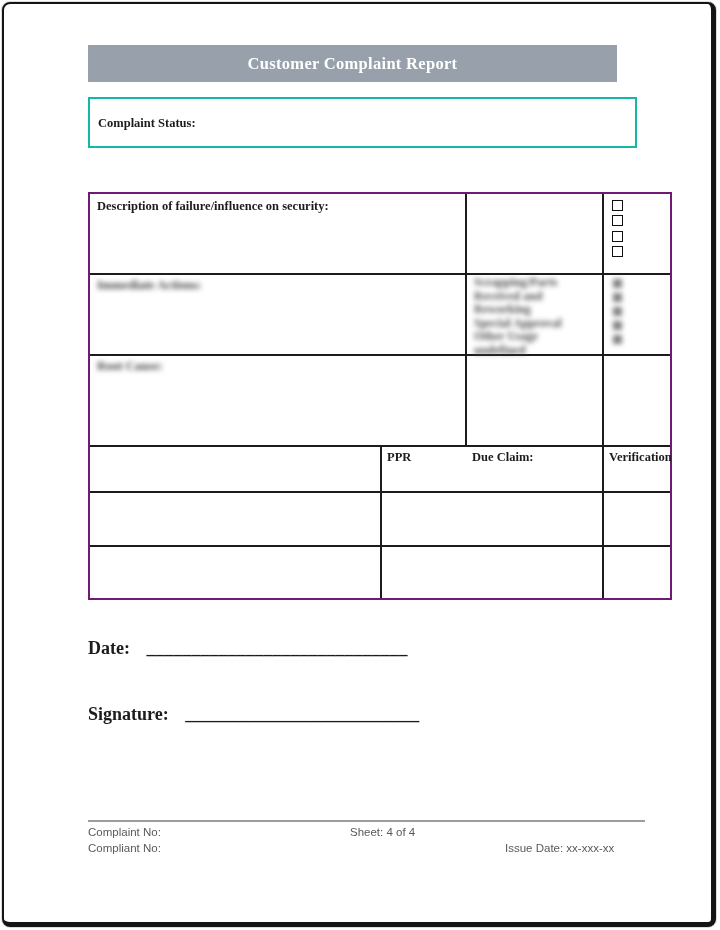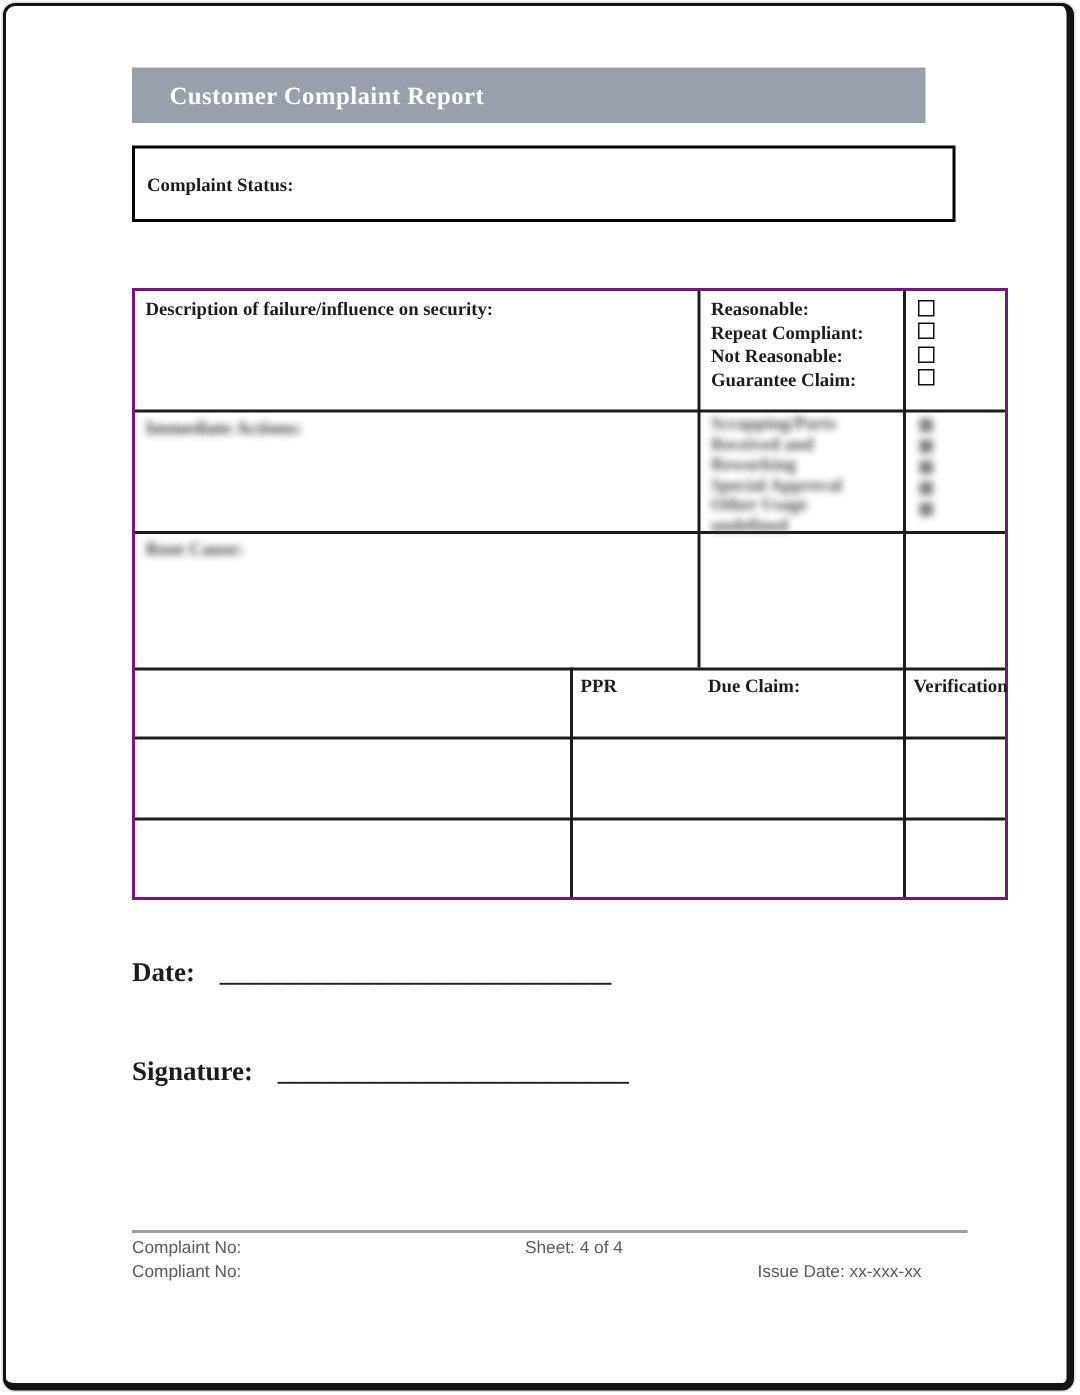--- a/index.html
+++ b/index.html
@@ -17,7 +17,7 @@
   .titlebar {
     position:absolute; left:88px; top:45px; width:529px; height:37px;
     background:#98a0ab; color:#ffffff; font-weight:bold; font-size:16.5px;
-    line-height:37px; letter-spacing:.3px;padding-left:25px;
+    line-height:37px; text-align:center; letter-spacing:.3px;
   }
 
   

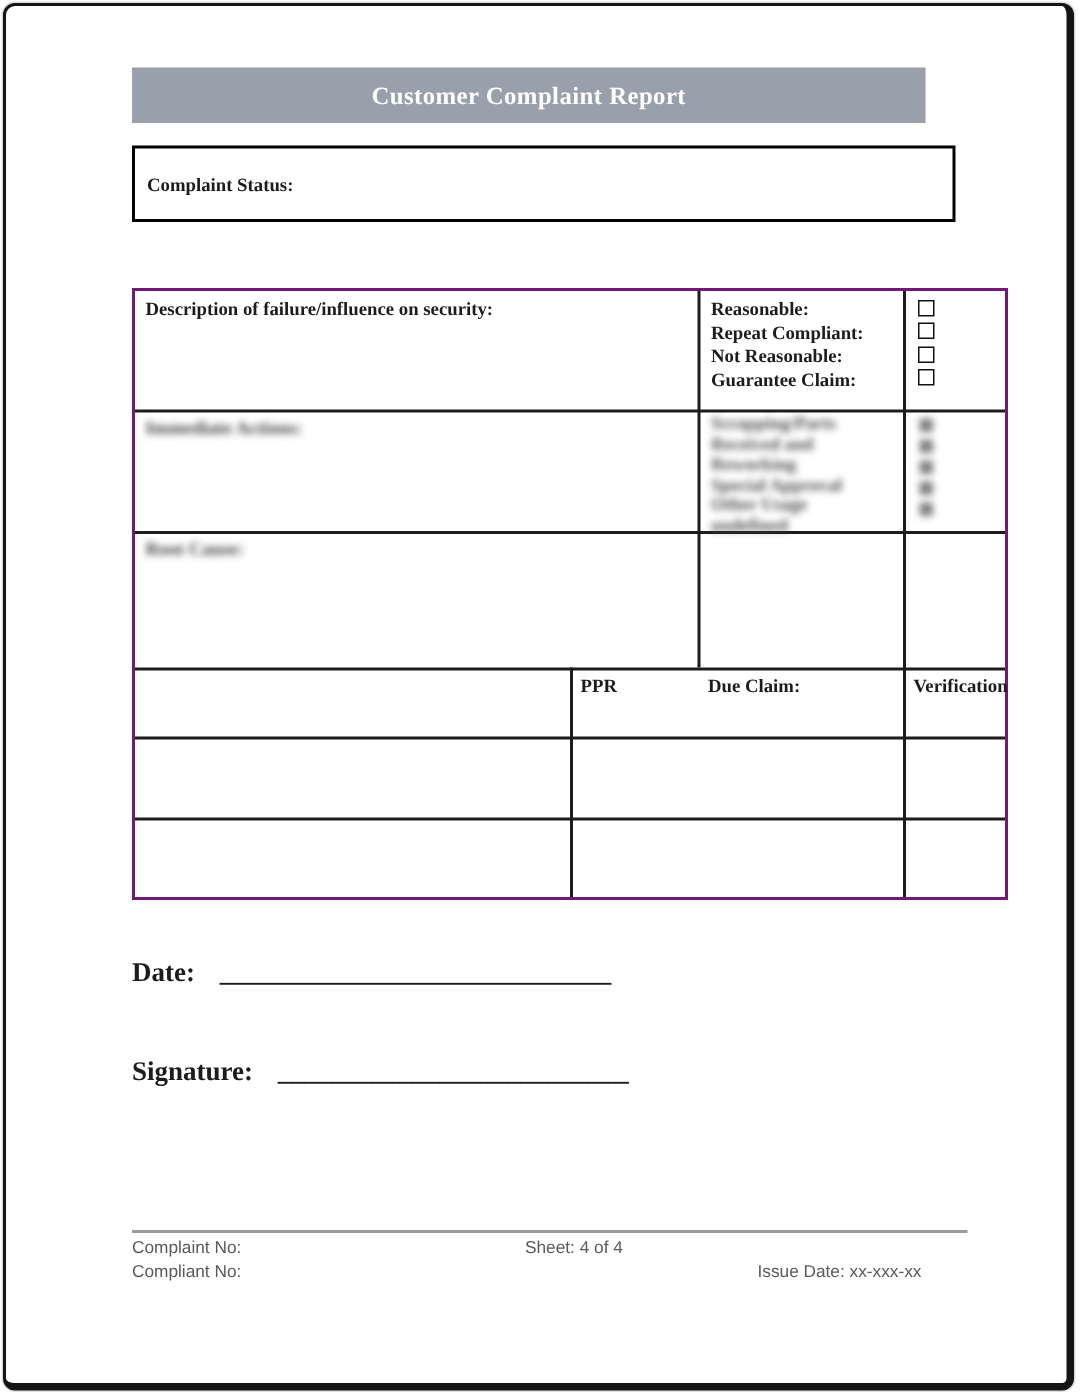--- a/index.html
+++ b/index.html
@@ -23,7 +23,7 @@
   
   .status-box {
     position:absolute; left:88px; top:97px; width:549px; height:51px;
-    border:2px solid #000000; background:#fff;
+    border:2px solid #14b8a6; background:#fff;
   }
   .status-box .lbl {
     position:absolute; left:8px; top:17px; font-weight:bold; font-size:12.5px;

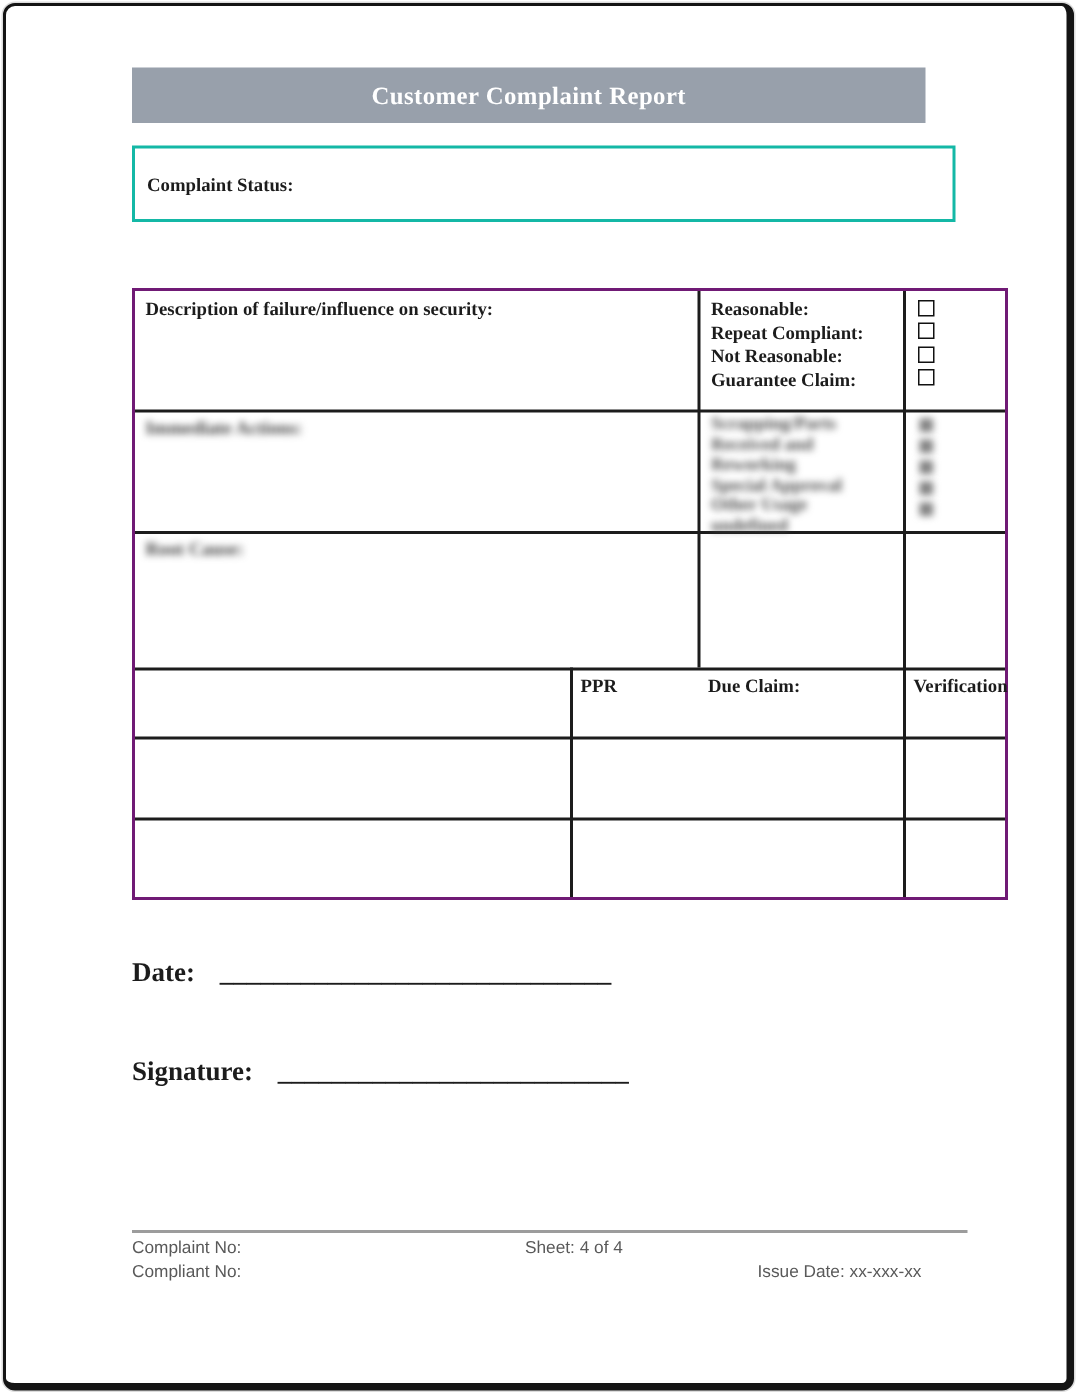--- a/index.html
+++ b/index.html
@@ -92,12 +92,6 @@
   <div class="vline" style="left:290px; top:251px; height:153px"></div>
 
   <div class="cell-label" style="left:7px; top:5px; width:350px">Description of failure/influence on security:</div>
-  <ul class="opt-list">
-    <li>Reasonable:</li>
-    <li>Repeat Compliant:</li>
-    <li>Not Reasonable:</li>
-    <li>Guarantee Claim:</li>
-  </ul>
   <div class="cb-col">
     <div class="checkbox"></div>
     <div class="checkbox"></div>

